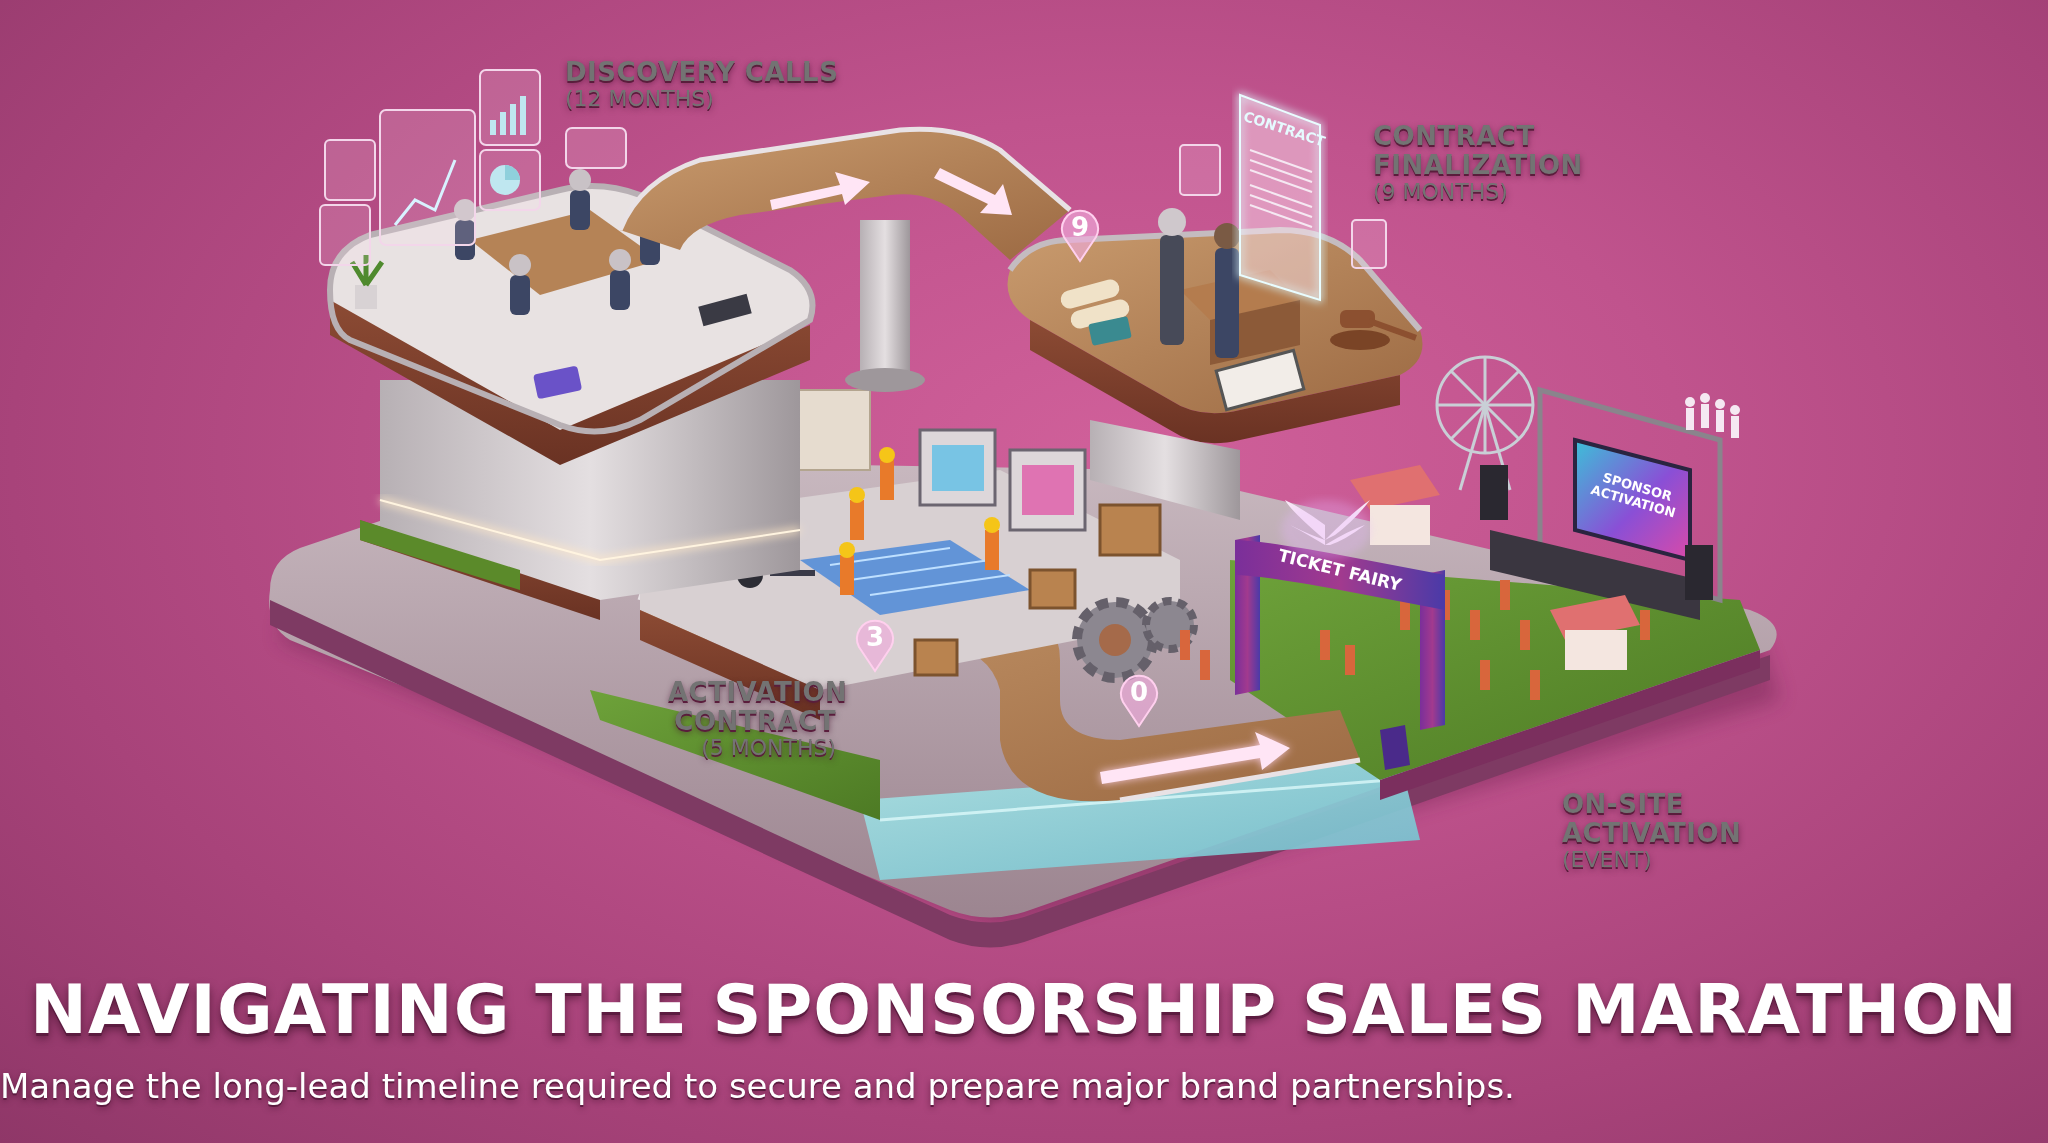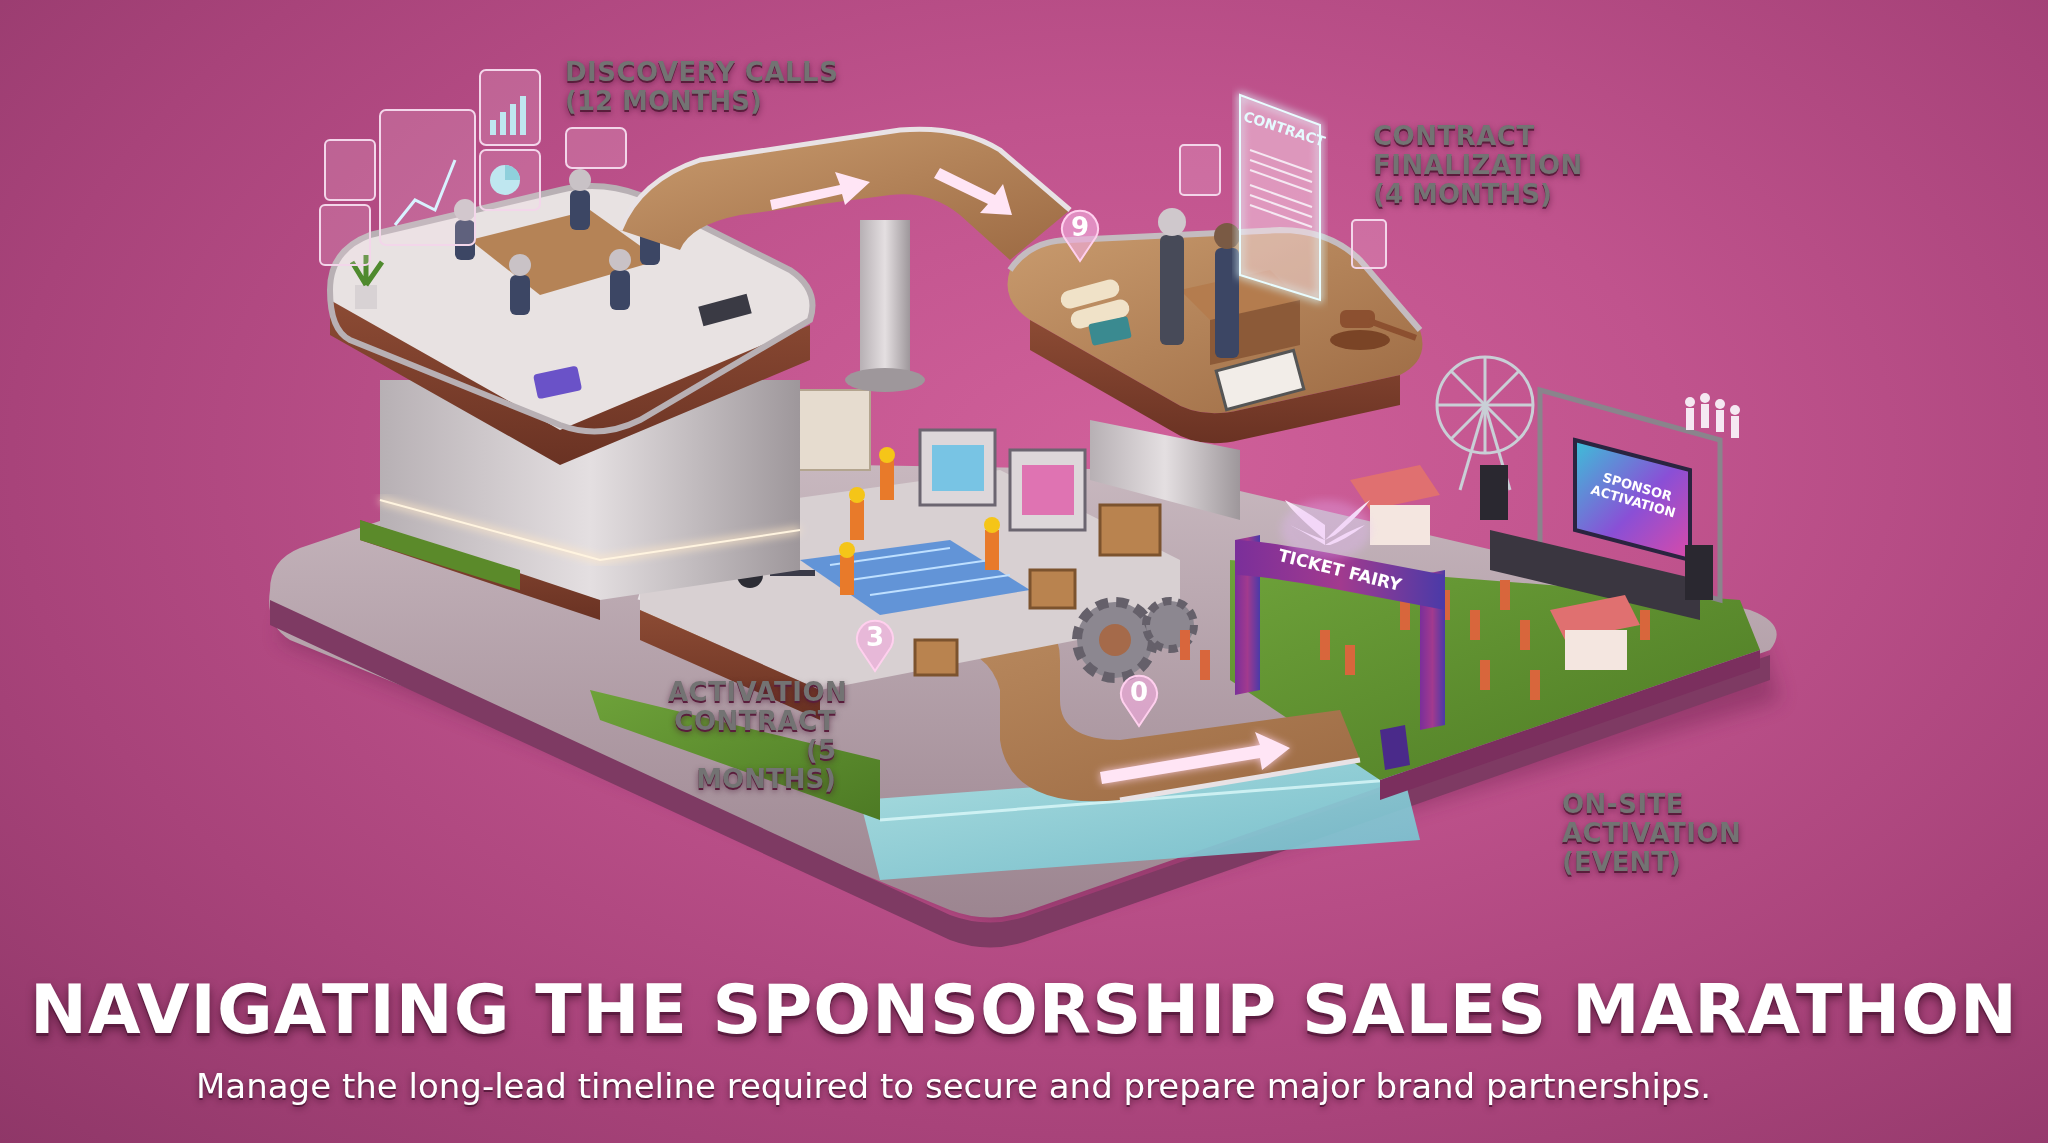--- a/index.html
+++ b/index.html
@@ -17,7 +17,7 @@
     line-height: 1.12;
   }
   .stage-label .name { font-weight: bold; font-size: 26px; letter-spacing: .5px; display: block; }
-  .stage-label .dur  { font-size: 26px; display: block; font-weight: bold; }
+  .stage-label .dur  { font-size: 22px; display: block; }
 
   .main-title {
     position: absolute; left: 0; width: 2048px; top: 970px; text-align: center;

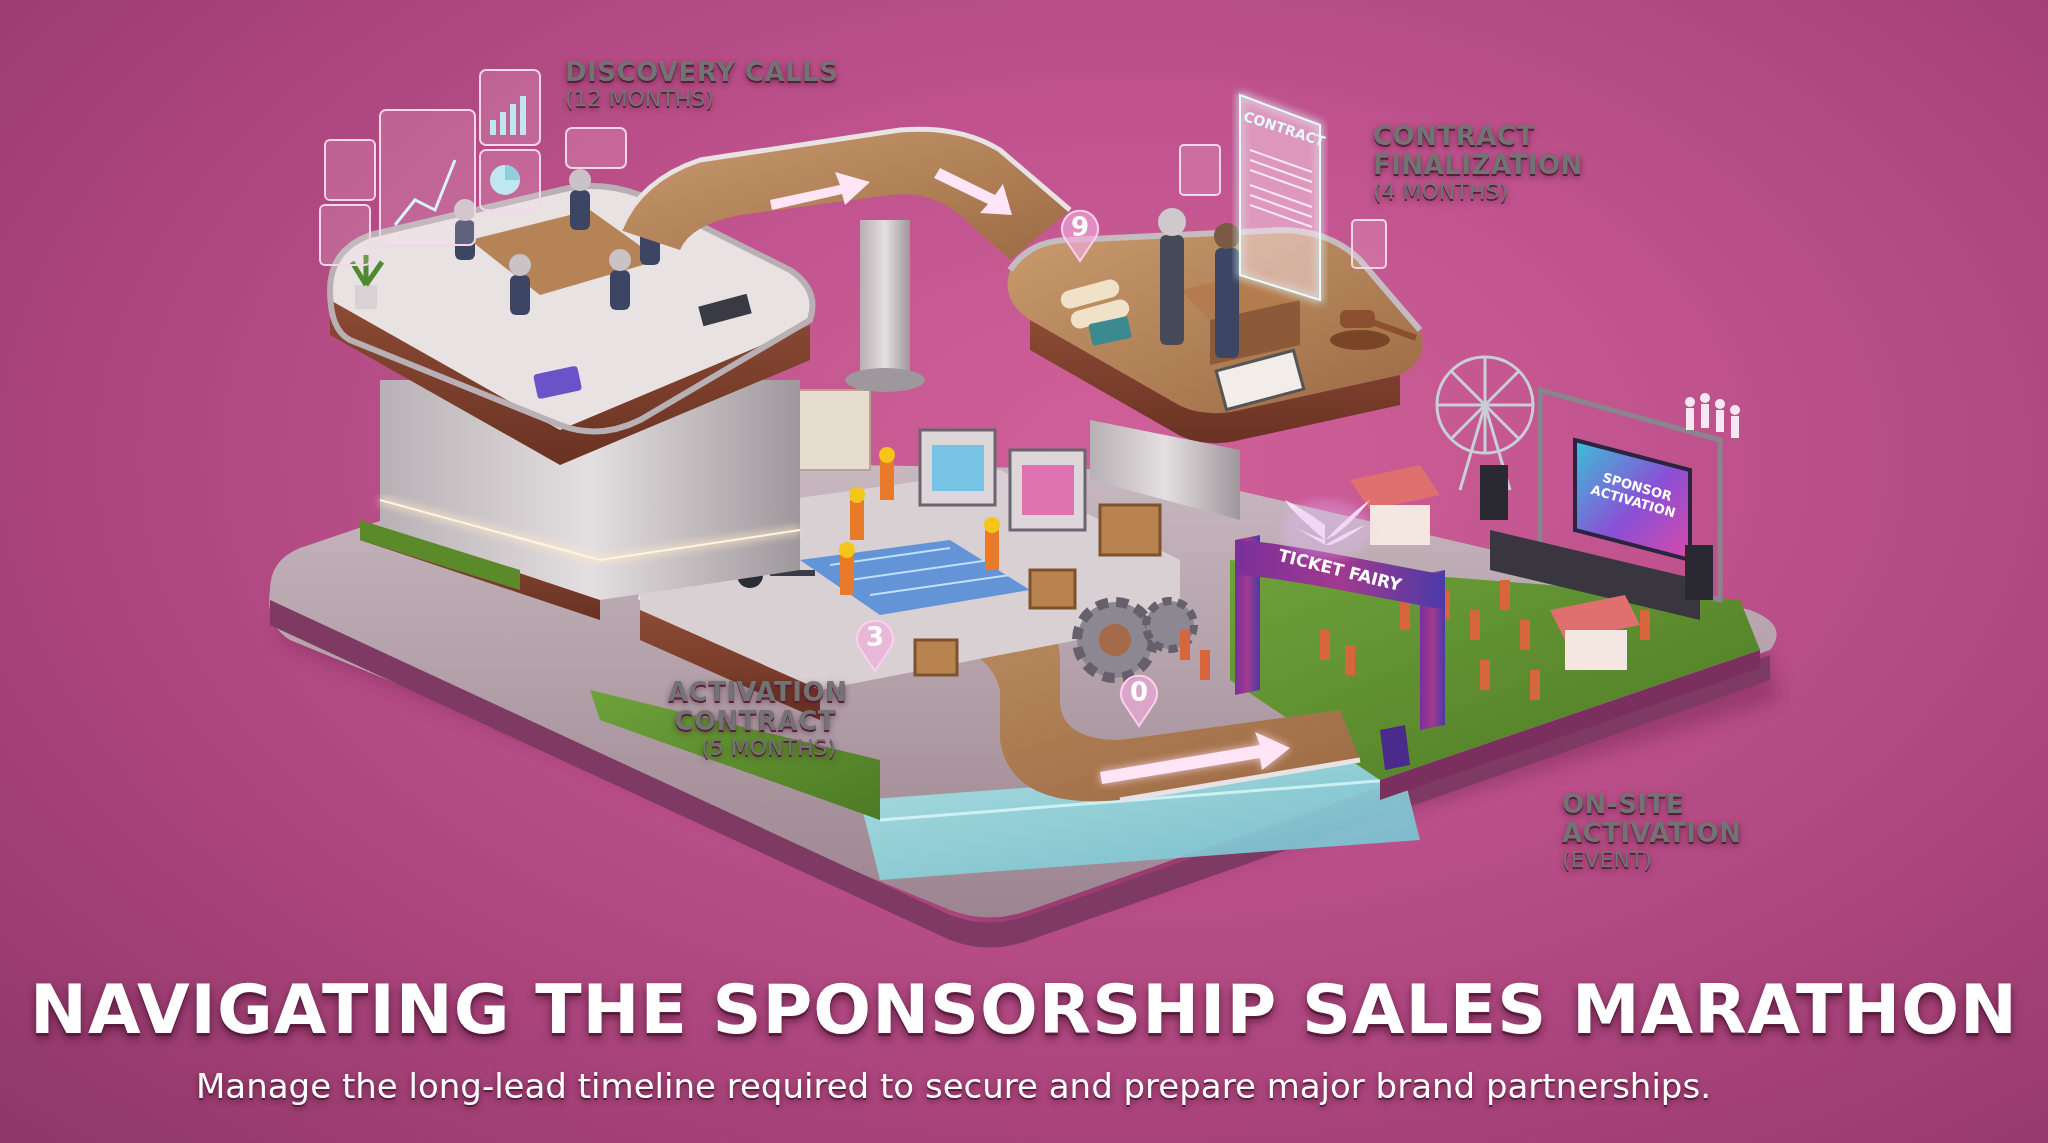--- a/index.html
+++ b/index.html
@@ -374,7 +374,7 @@
 <div class="stage-label" style="left:1373px; top:122px;">
   <span class="name">CONTRACT</span>
   <span class="name">FINALIZATION</span>
-  <span class="dur">(4 MONTHS)</span>
+  <span class="dur">(9 MONTHS)</span>
 </div>
 
 <div class="stage-label" style="left:668px; top:678px; text-align:right; width:168px;">

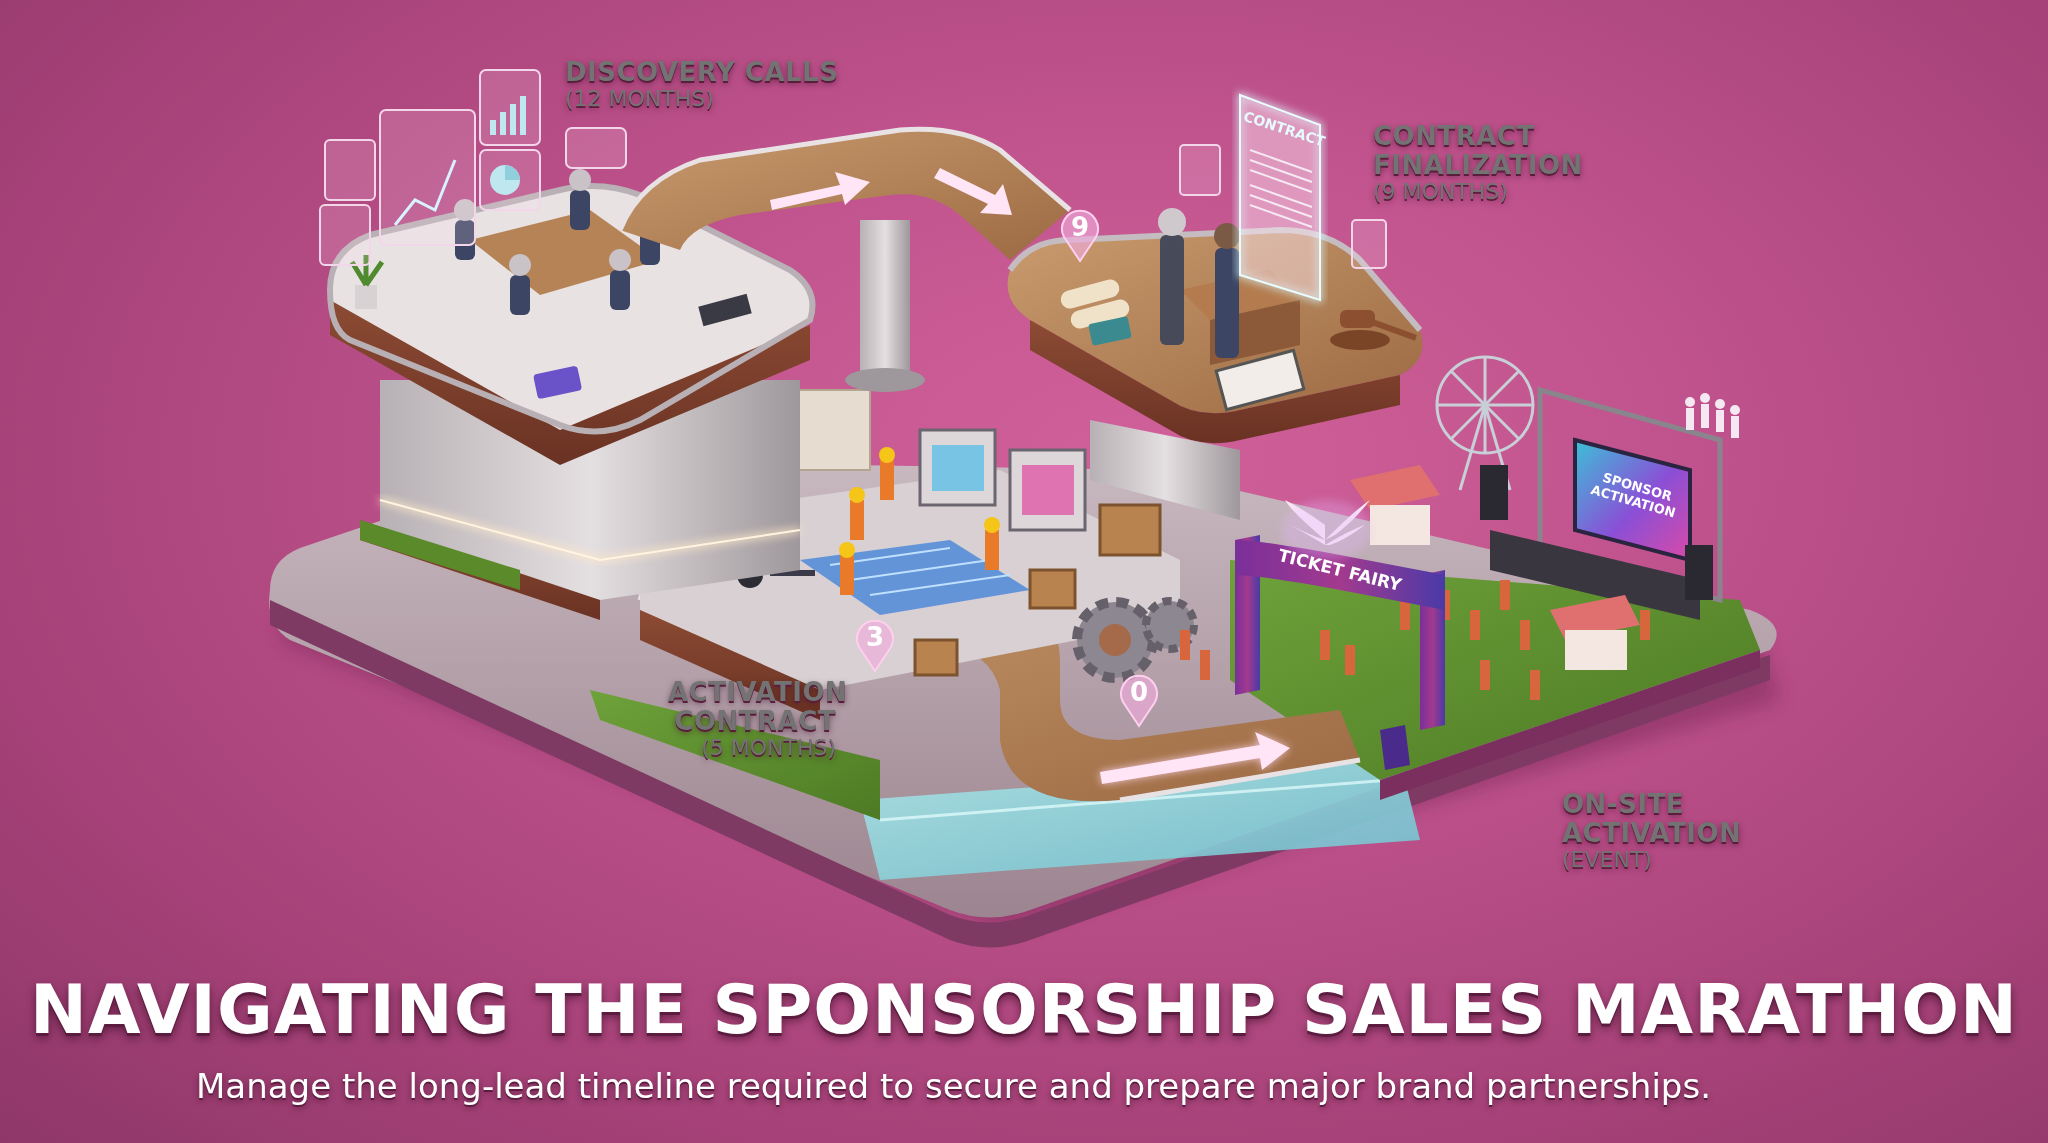--- a/index.html
+++ b/index.html
@@ -26,7 +26,7 @@
     text-shadow: 0 3px 0 #5c1c40, 0 5px 10px rgba(50,8,30,.6);
   }
   .subtitle {
-    position: absolute; left: 0; width: 1907px; top: 1066px; text-align: center;
+    position: absolute; left: 0; width: 1907px; top: 1066px; 
     font-family: "DejaVu Sans", sans-serif; font-size: 34px; color: #fff;
     text-shadow: 0 2px 0 #5c1c40, 0 3px 6px rgba(50,8,30,.55);
   }

